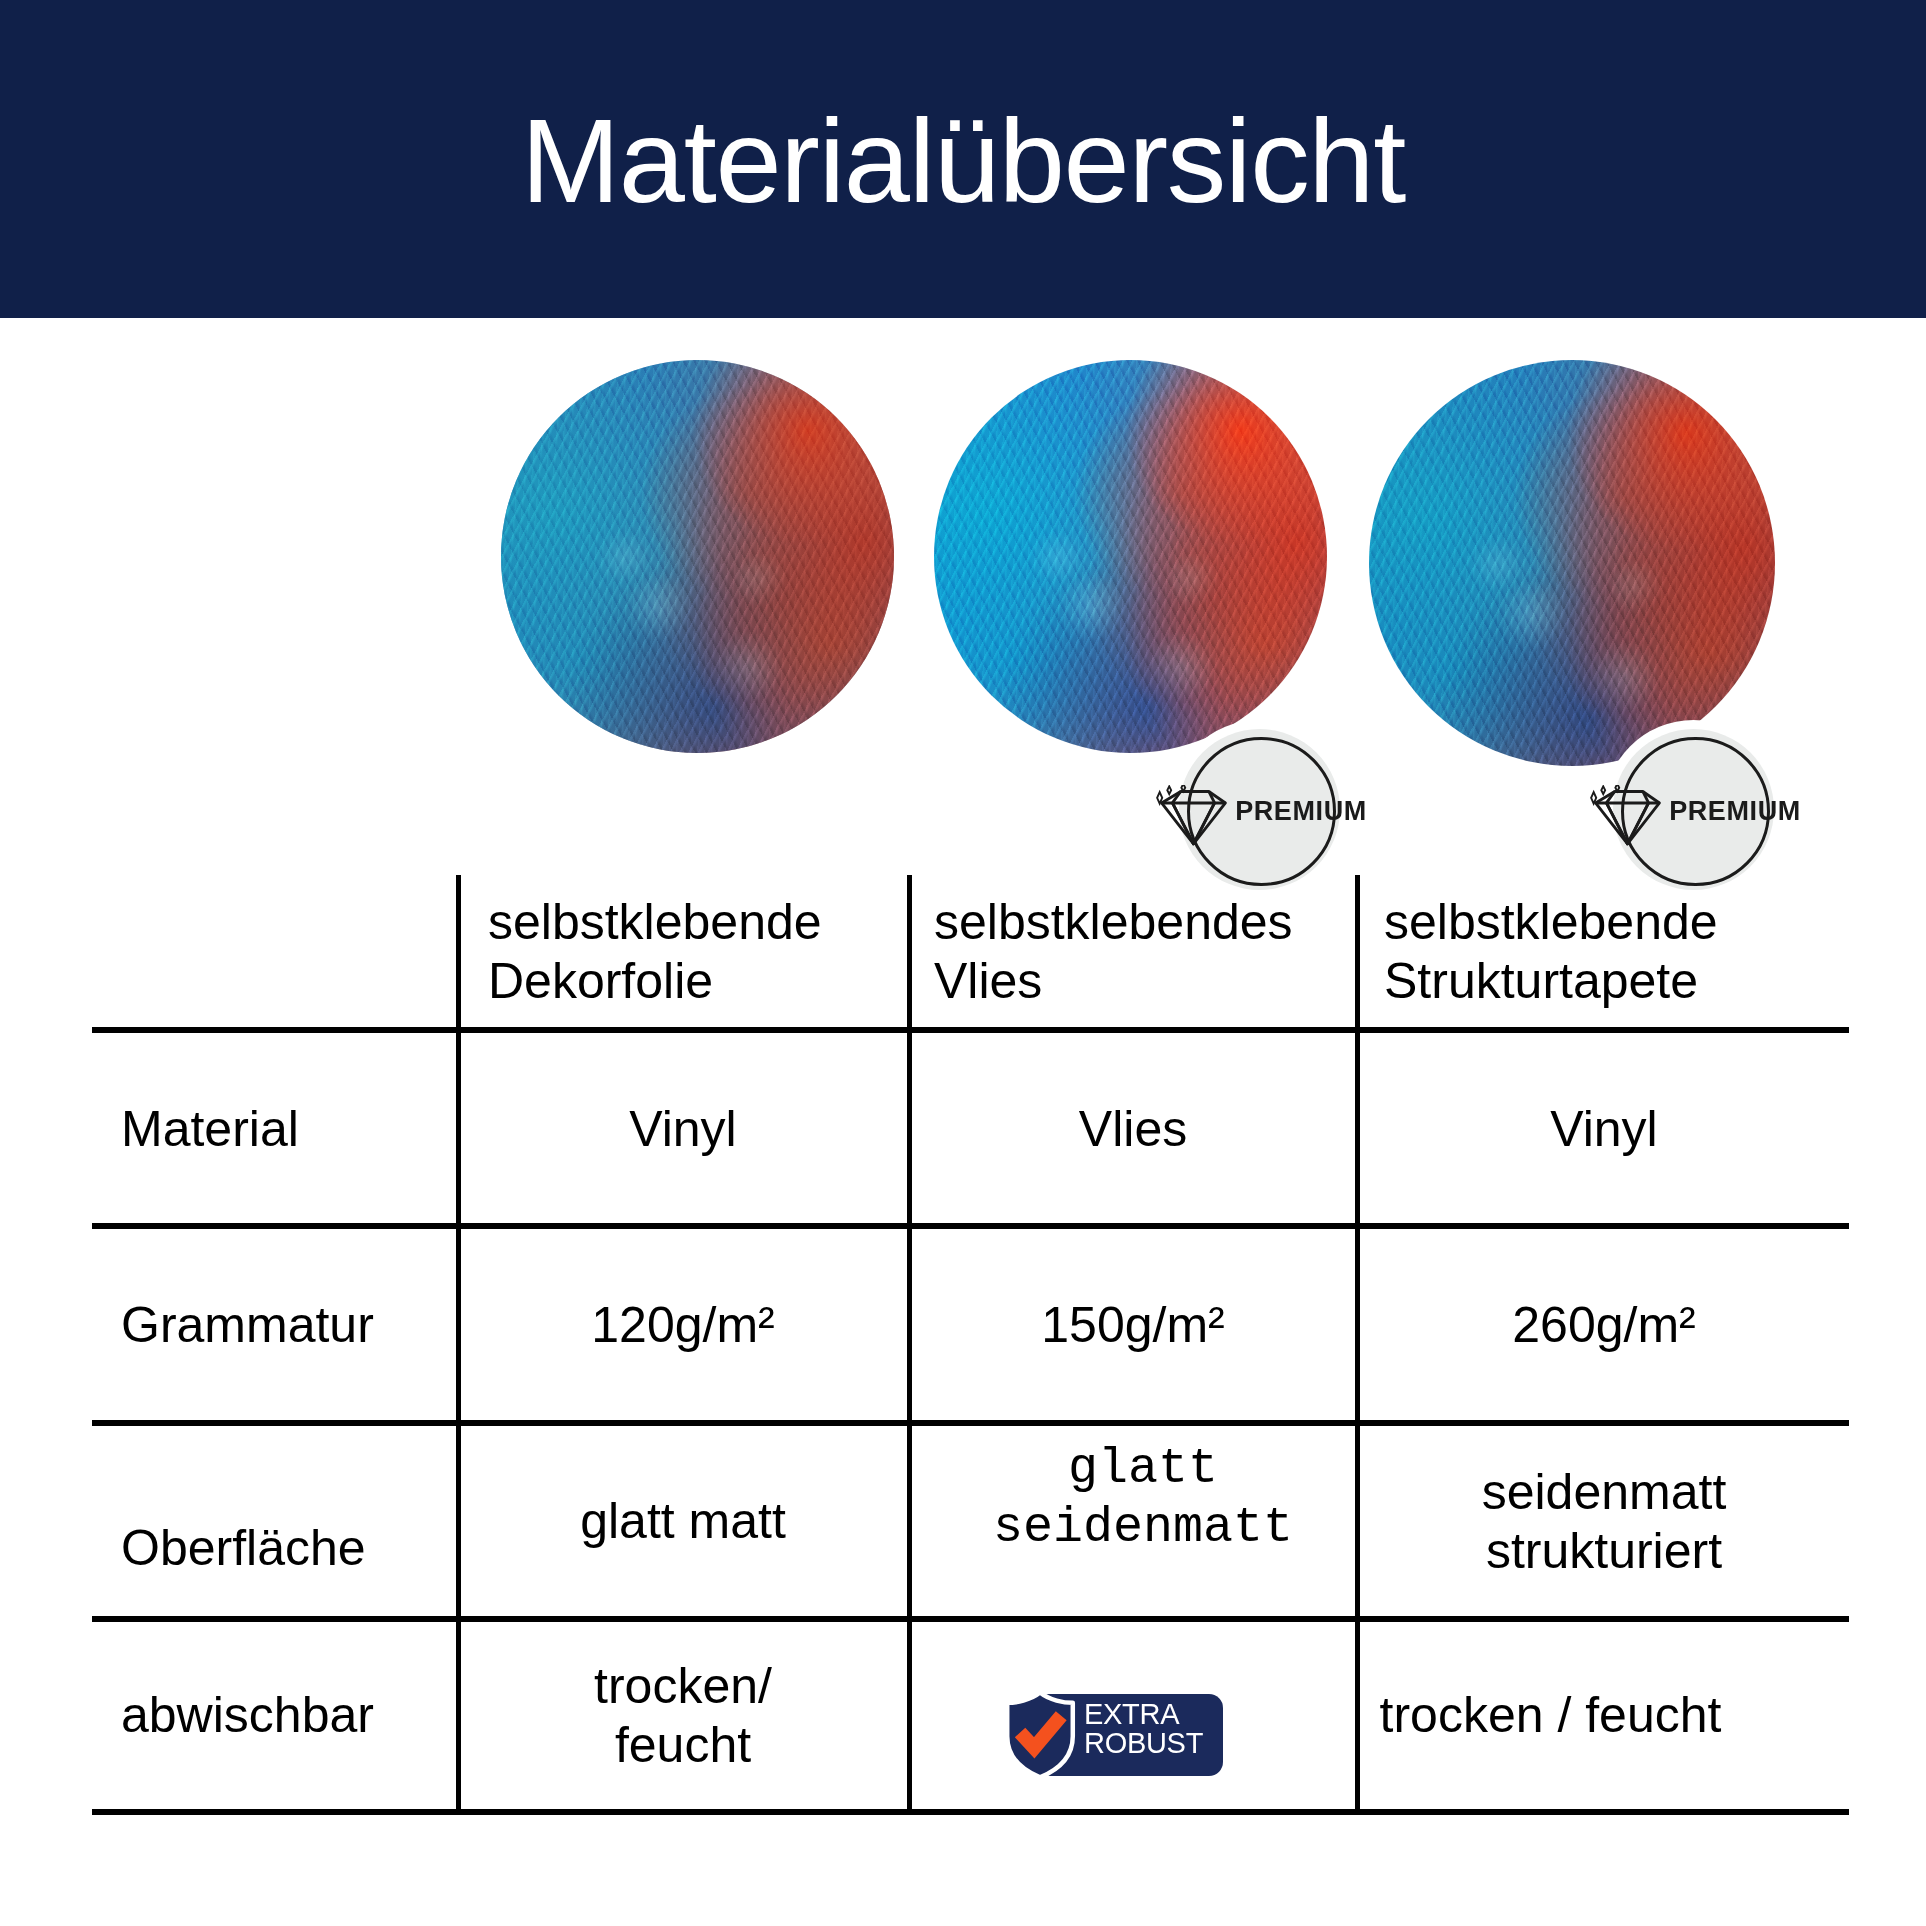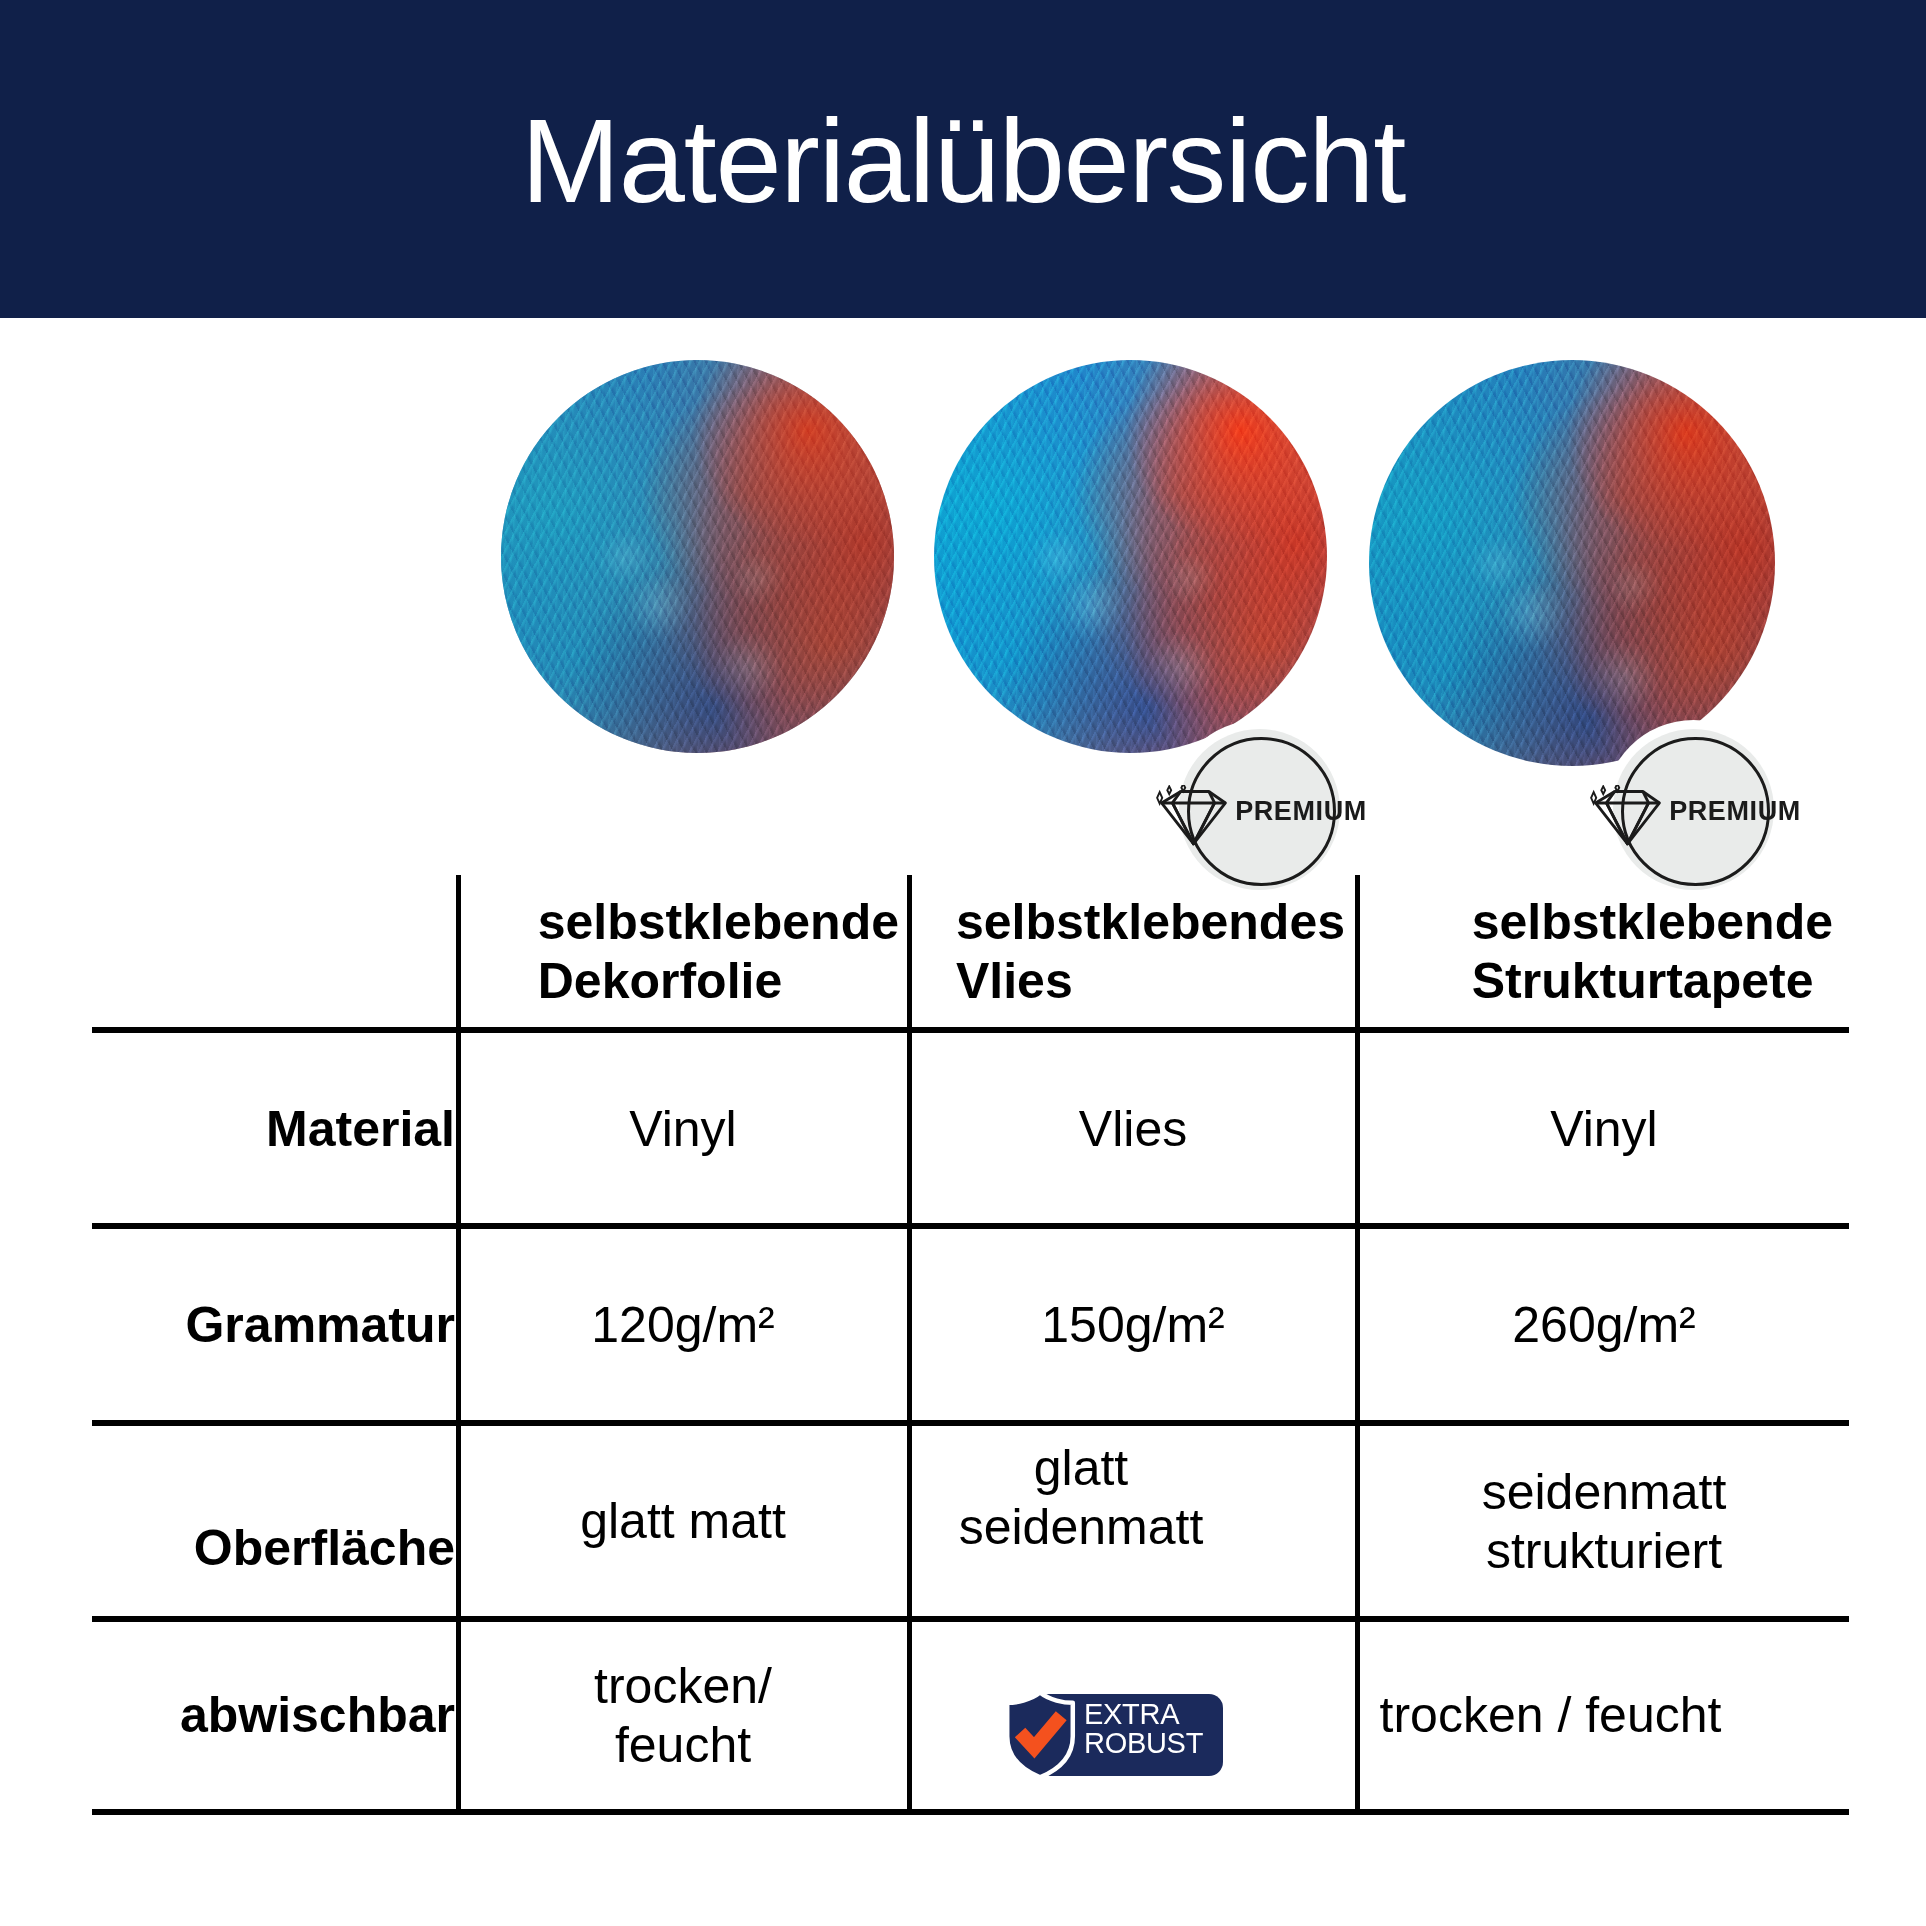--- a/index.html
+++ b/index.html
@@ -89,7 +89,7 @@
 
   .cellbox{position:absolute;display:flex;align-items:center;color:#000000;font-size:50px;line-height:1.18;}
   .cellbox.center{justify-content:center;text-align:center;}
-  .cellbox.left{justify-content:flex-end;font-weight:bold;}
+  .cellbox.left{justify-content:flex-start;}
 
   
   .robust-badge{

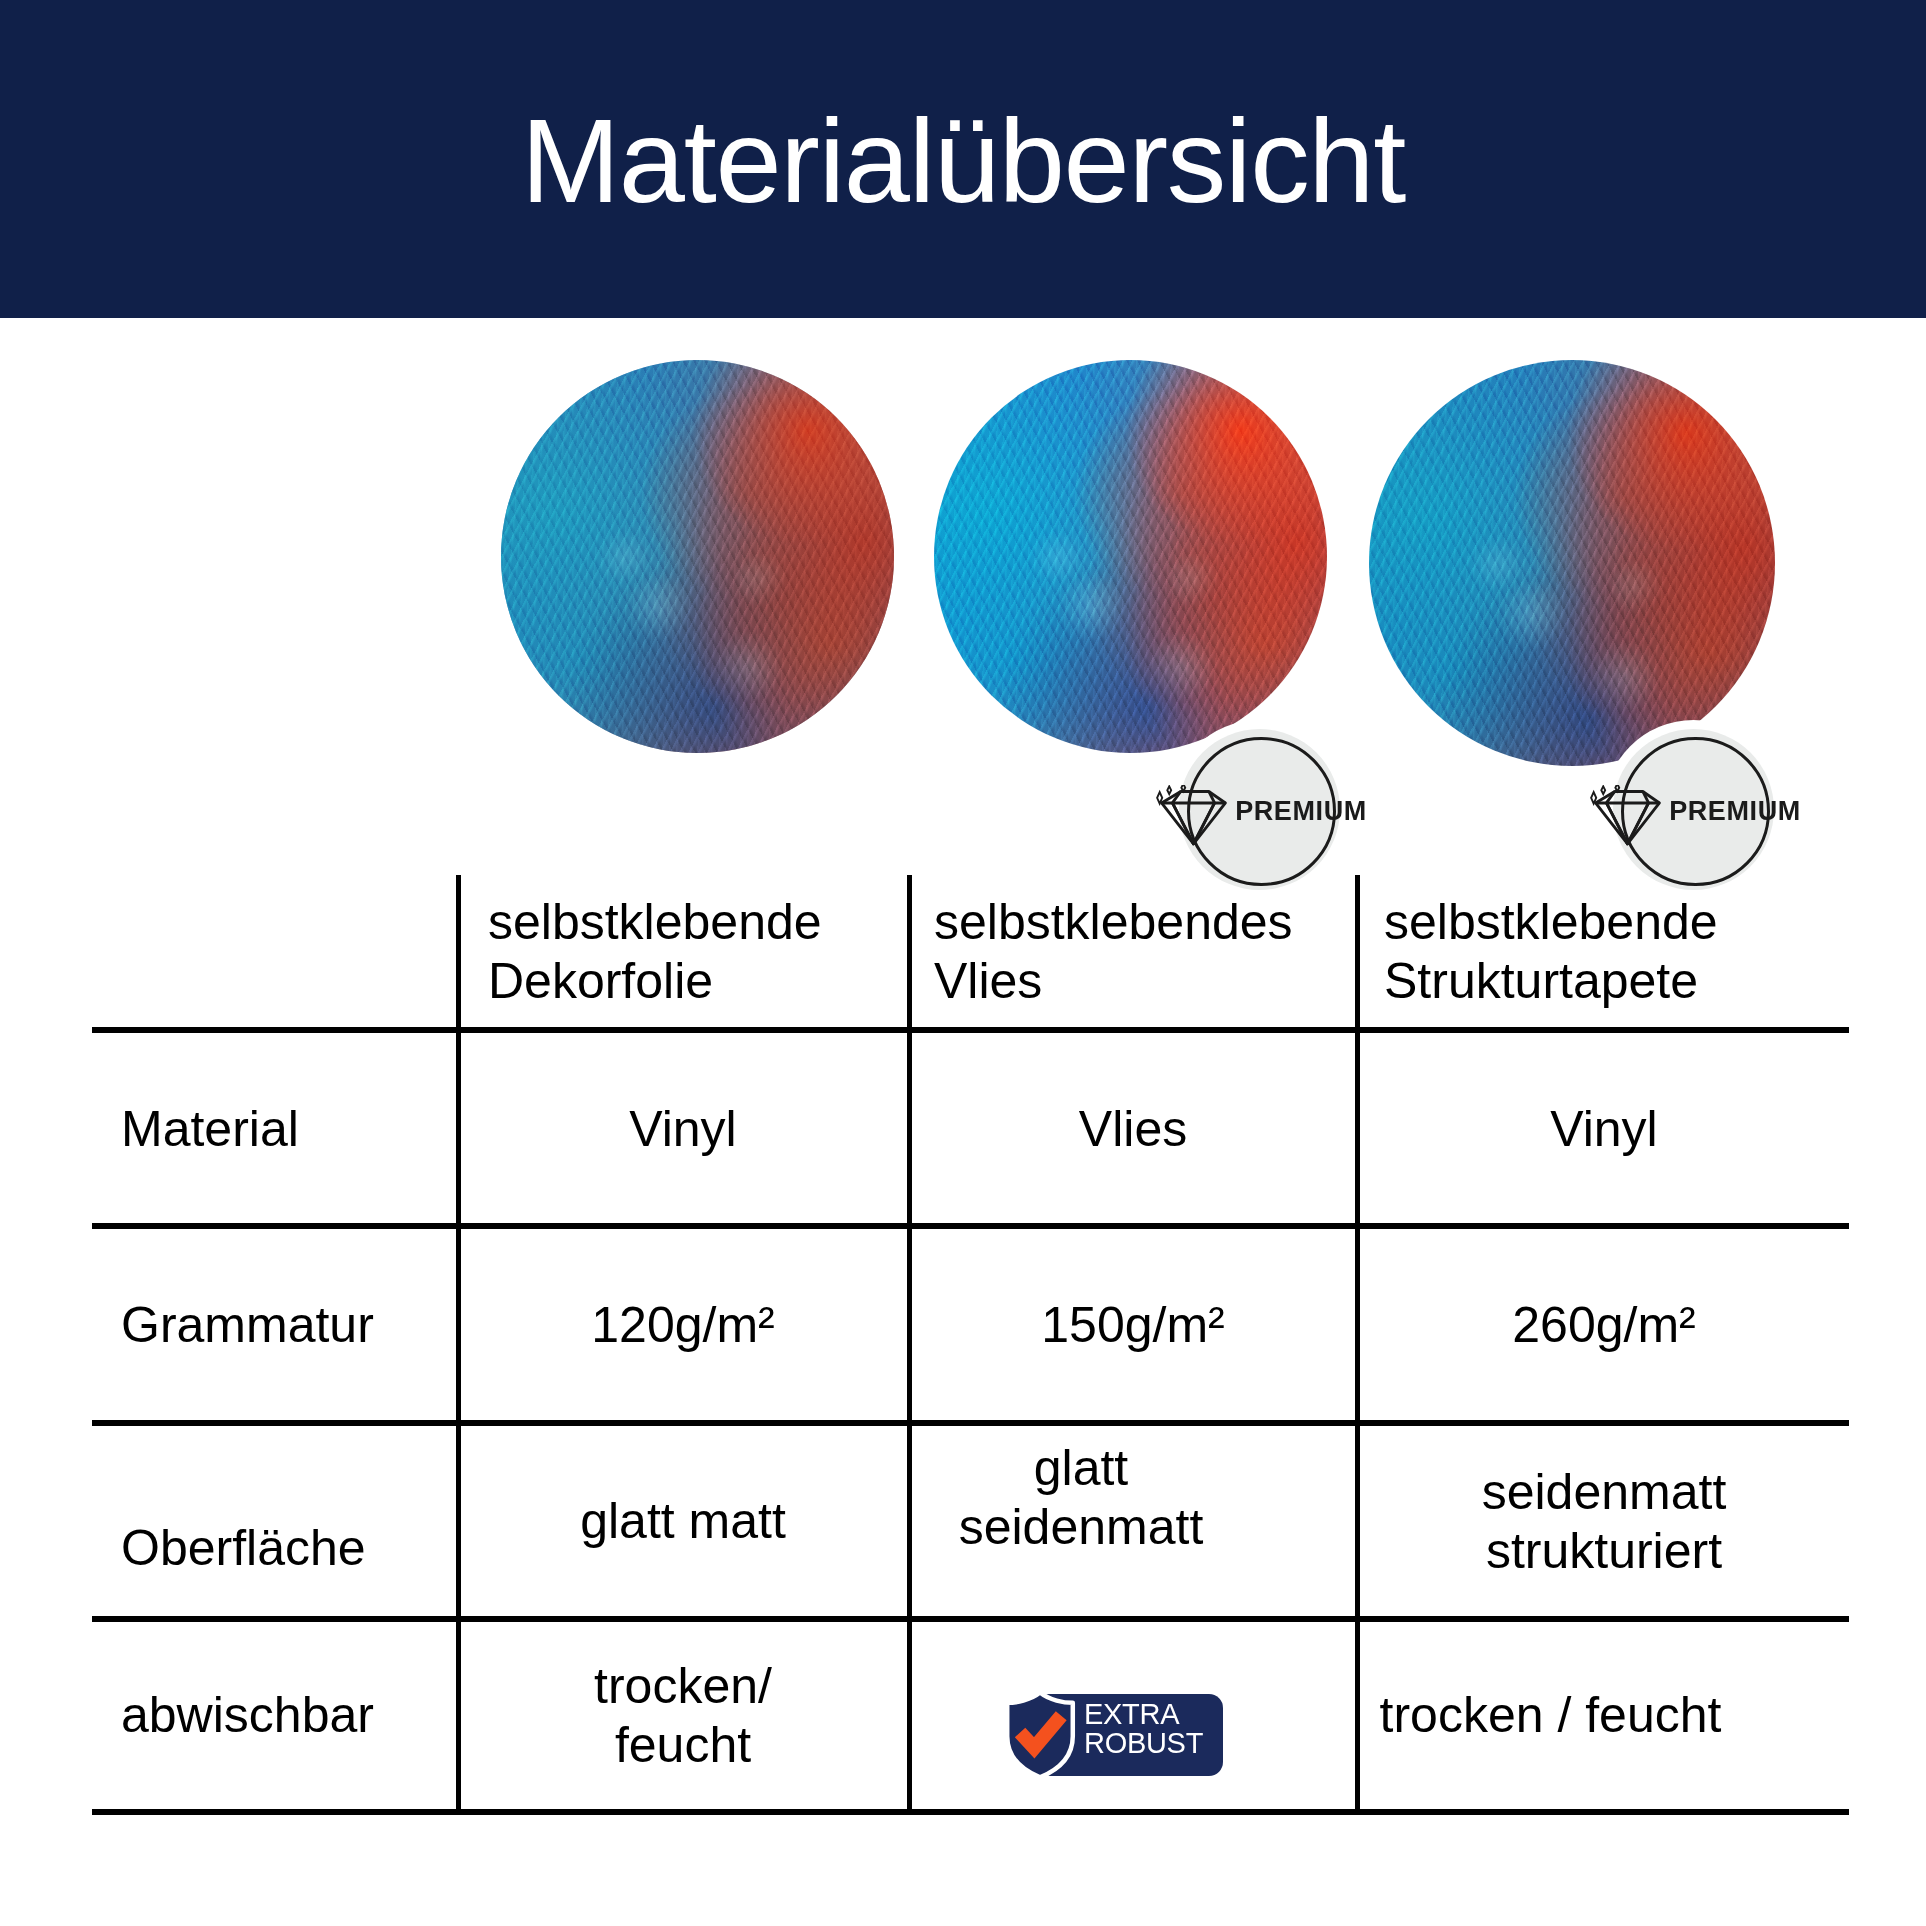--- a/index.html
+++ b/index.html
@@ -235,7 +235,7 @@
     <div class="cellbox center" style="left:460px;top:1427px;width:446px;height:189px;">
       <span>glatt matt</span>
     </div>
-    <div class="cellbox center" style="left:859px;top:1427px;width:444px;height:142px;">
+    <div class="cellbox center" style="left:921px;top:1427px;width:444px;height:142px;font-family:Liberation Mono, monospace;">
       <div>
         <div>glatt</div>
         <div>seidenmatt</div>

